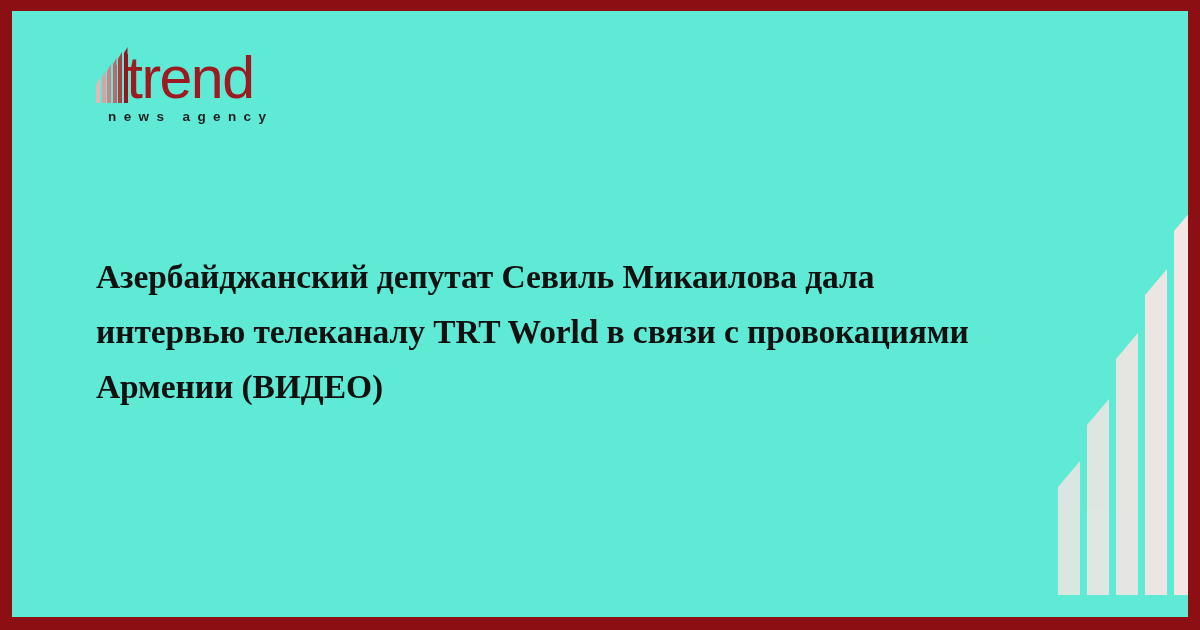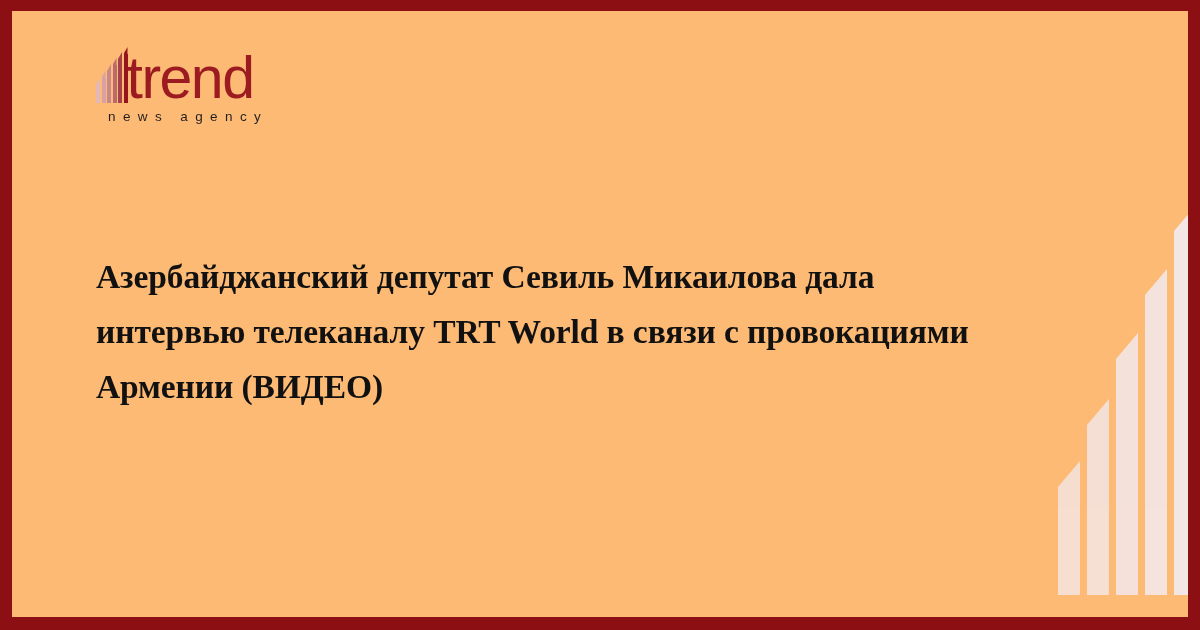--- a/index.html
+++ b/index.html
@@ -27,7 +27,7 @@
     position: relative;
     width: 100%;
     height: 100%;
-    background: #fdba74;           
+    background: #5eead4;           
     overflow: hidden;
   }
 

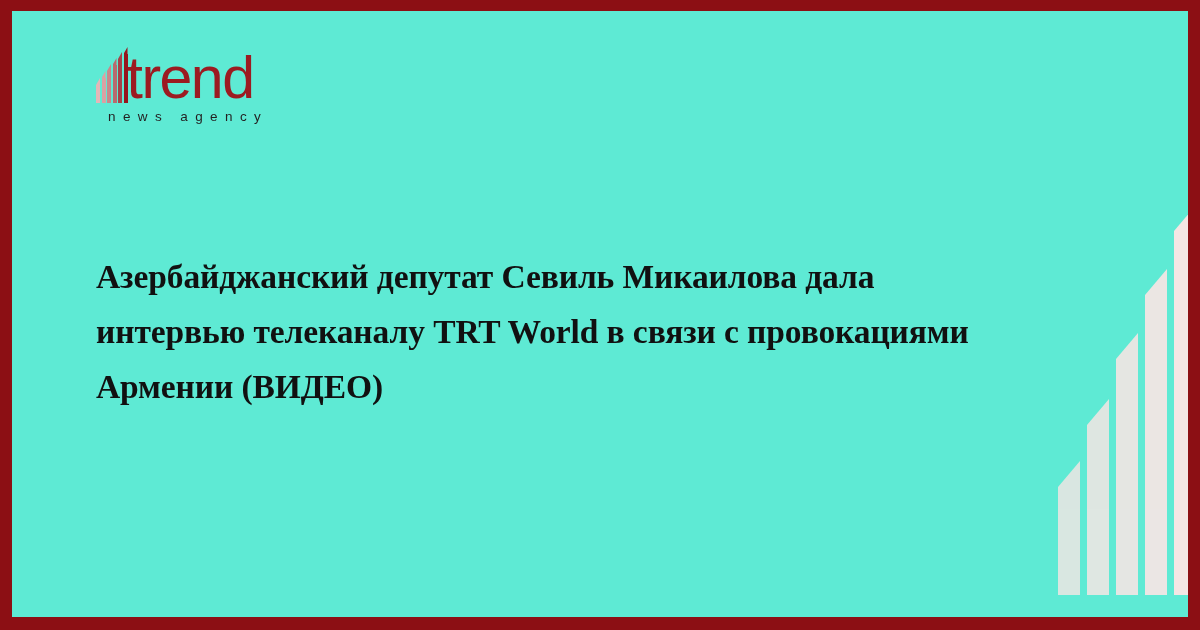--- a/index.html
+++ b/index.html
@@ -128,7 +128,7 @@
     margin-left: 12px;
     font-family: "Liberation Sans", sans-serif;
     font-size: 13.5px;
-    font-weight: 400;
+    font-weight: 700;
     color: #231F20;
     letter-spacing: 7.4px;
   }

